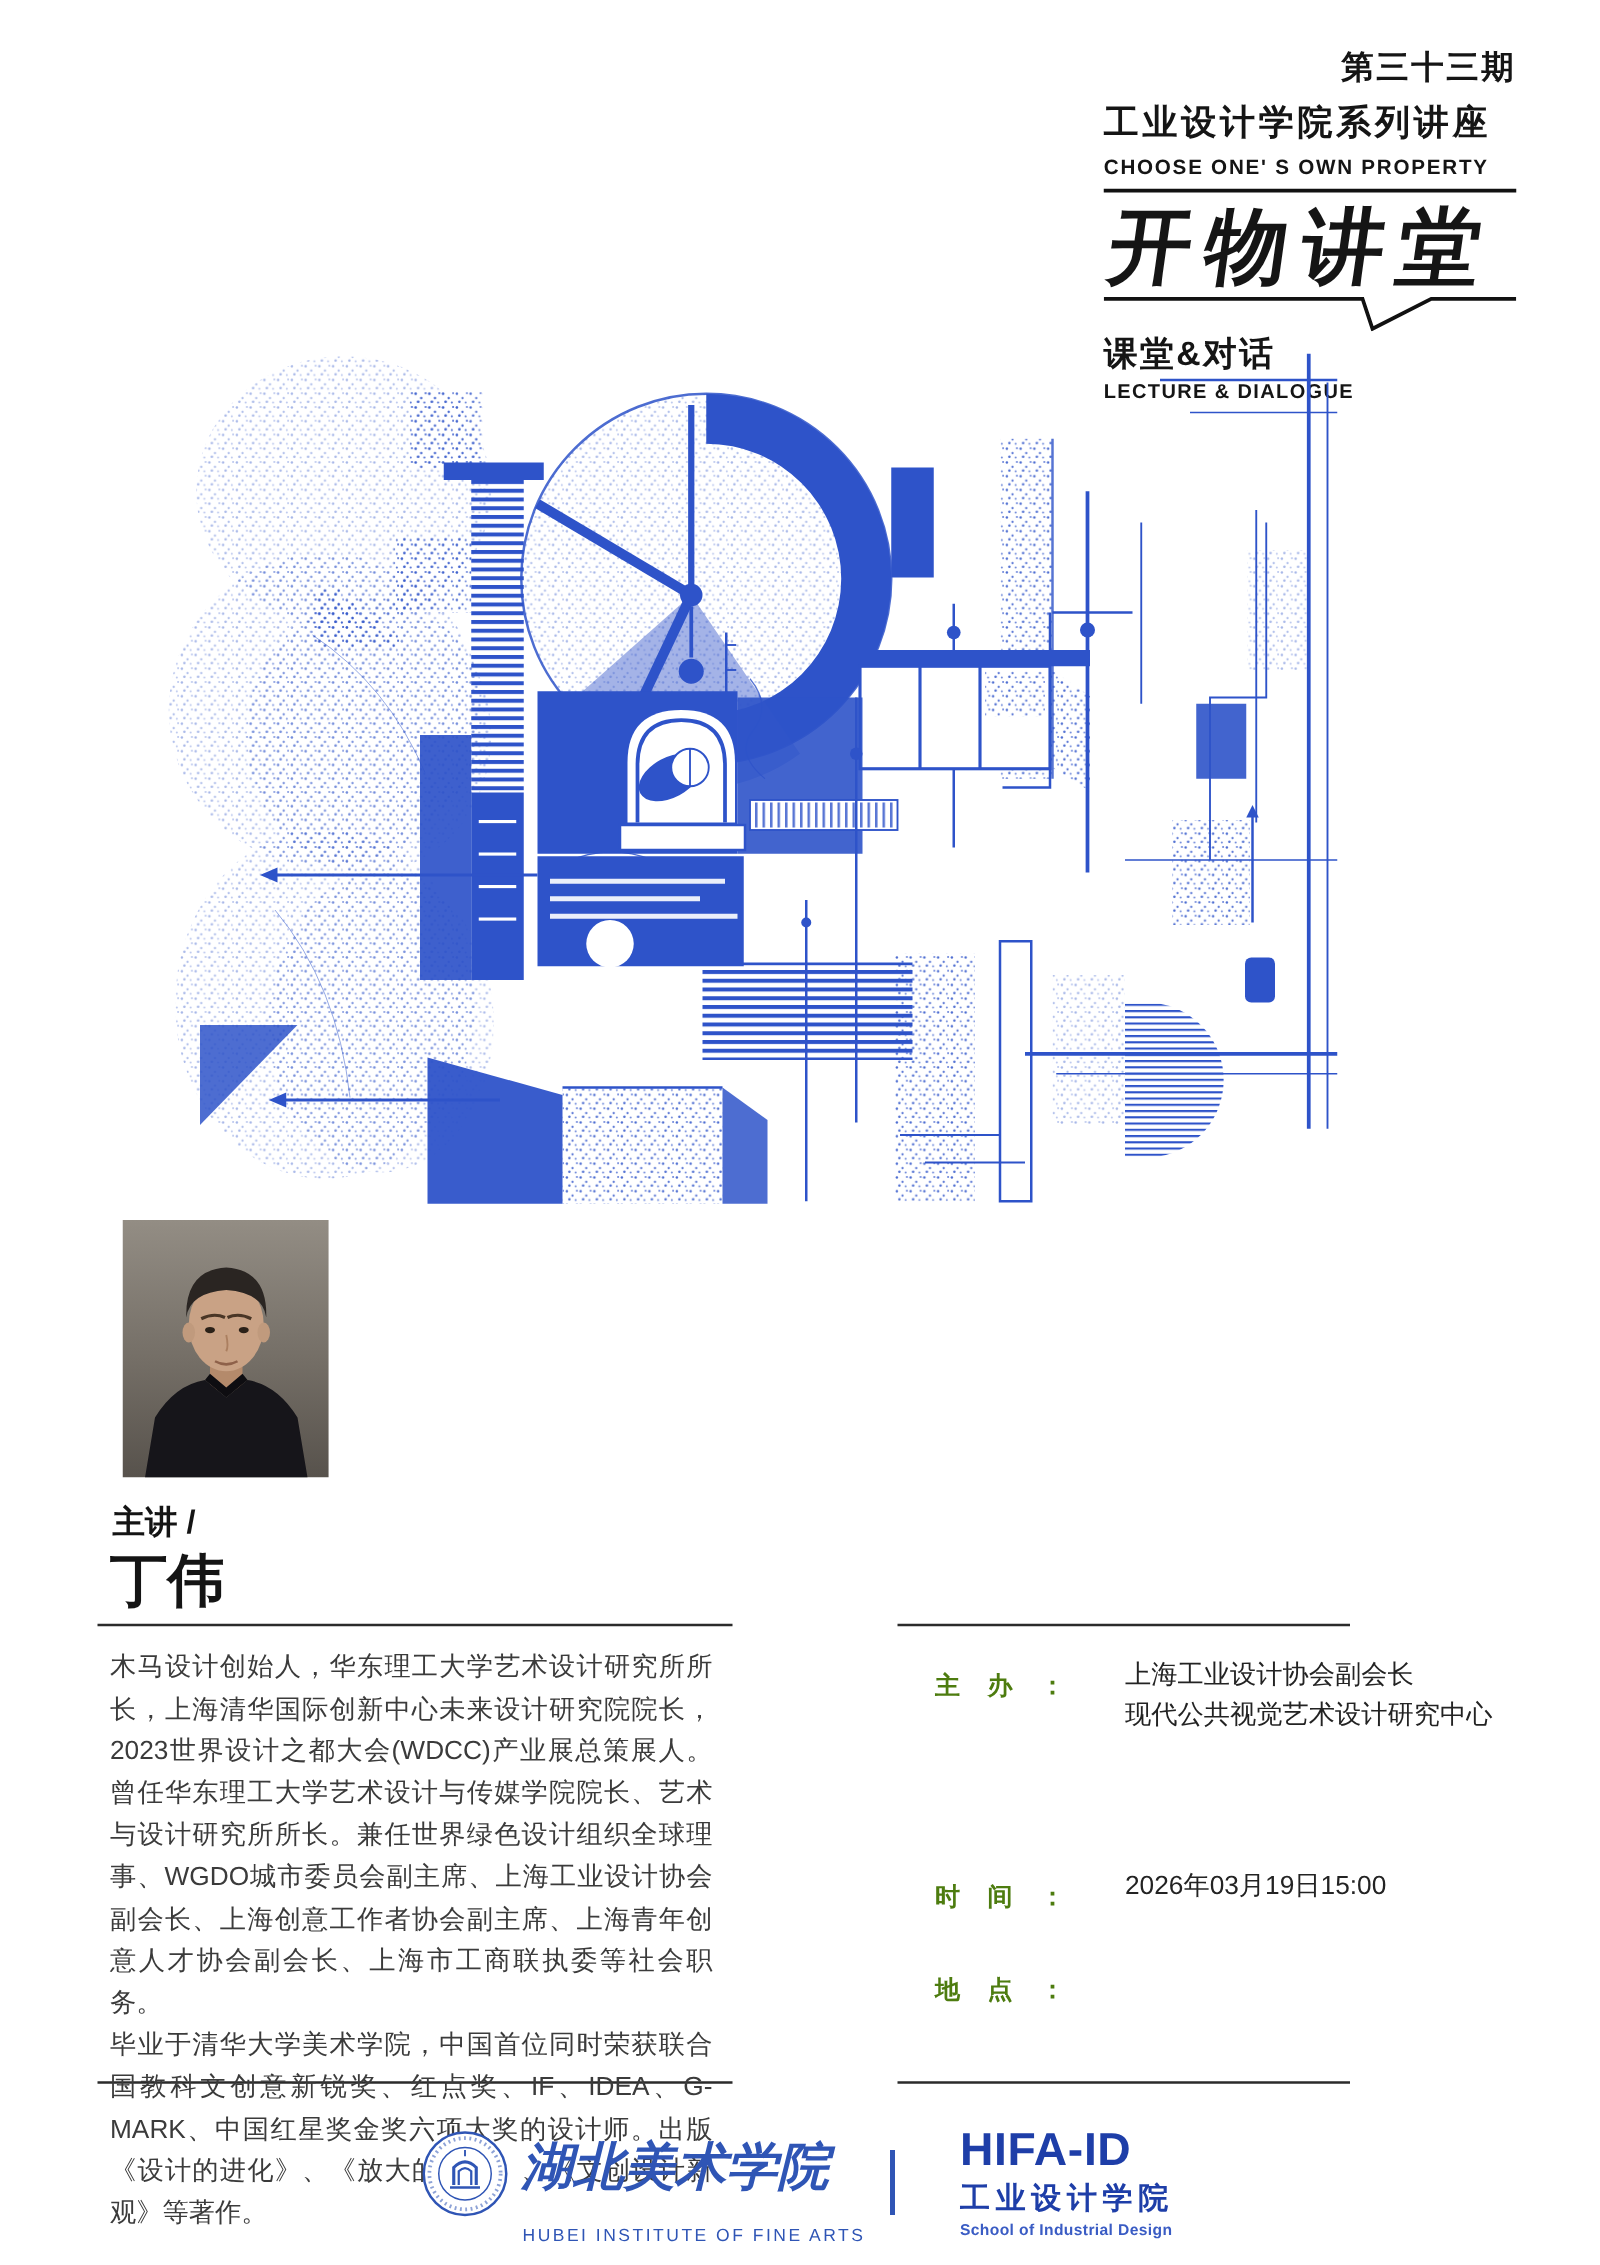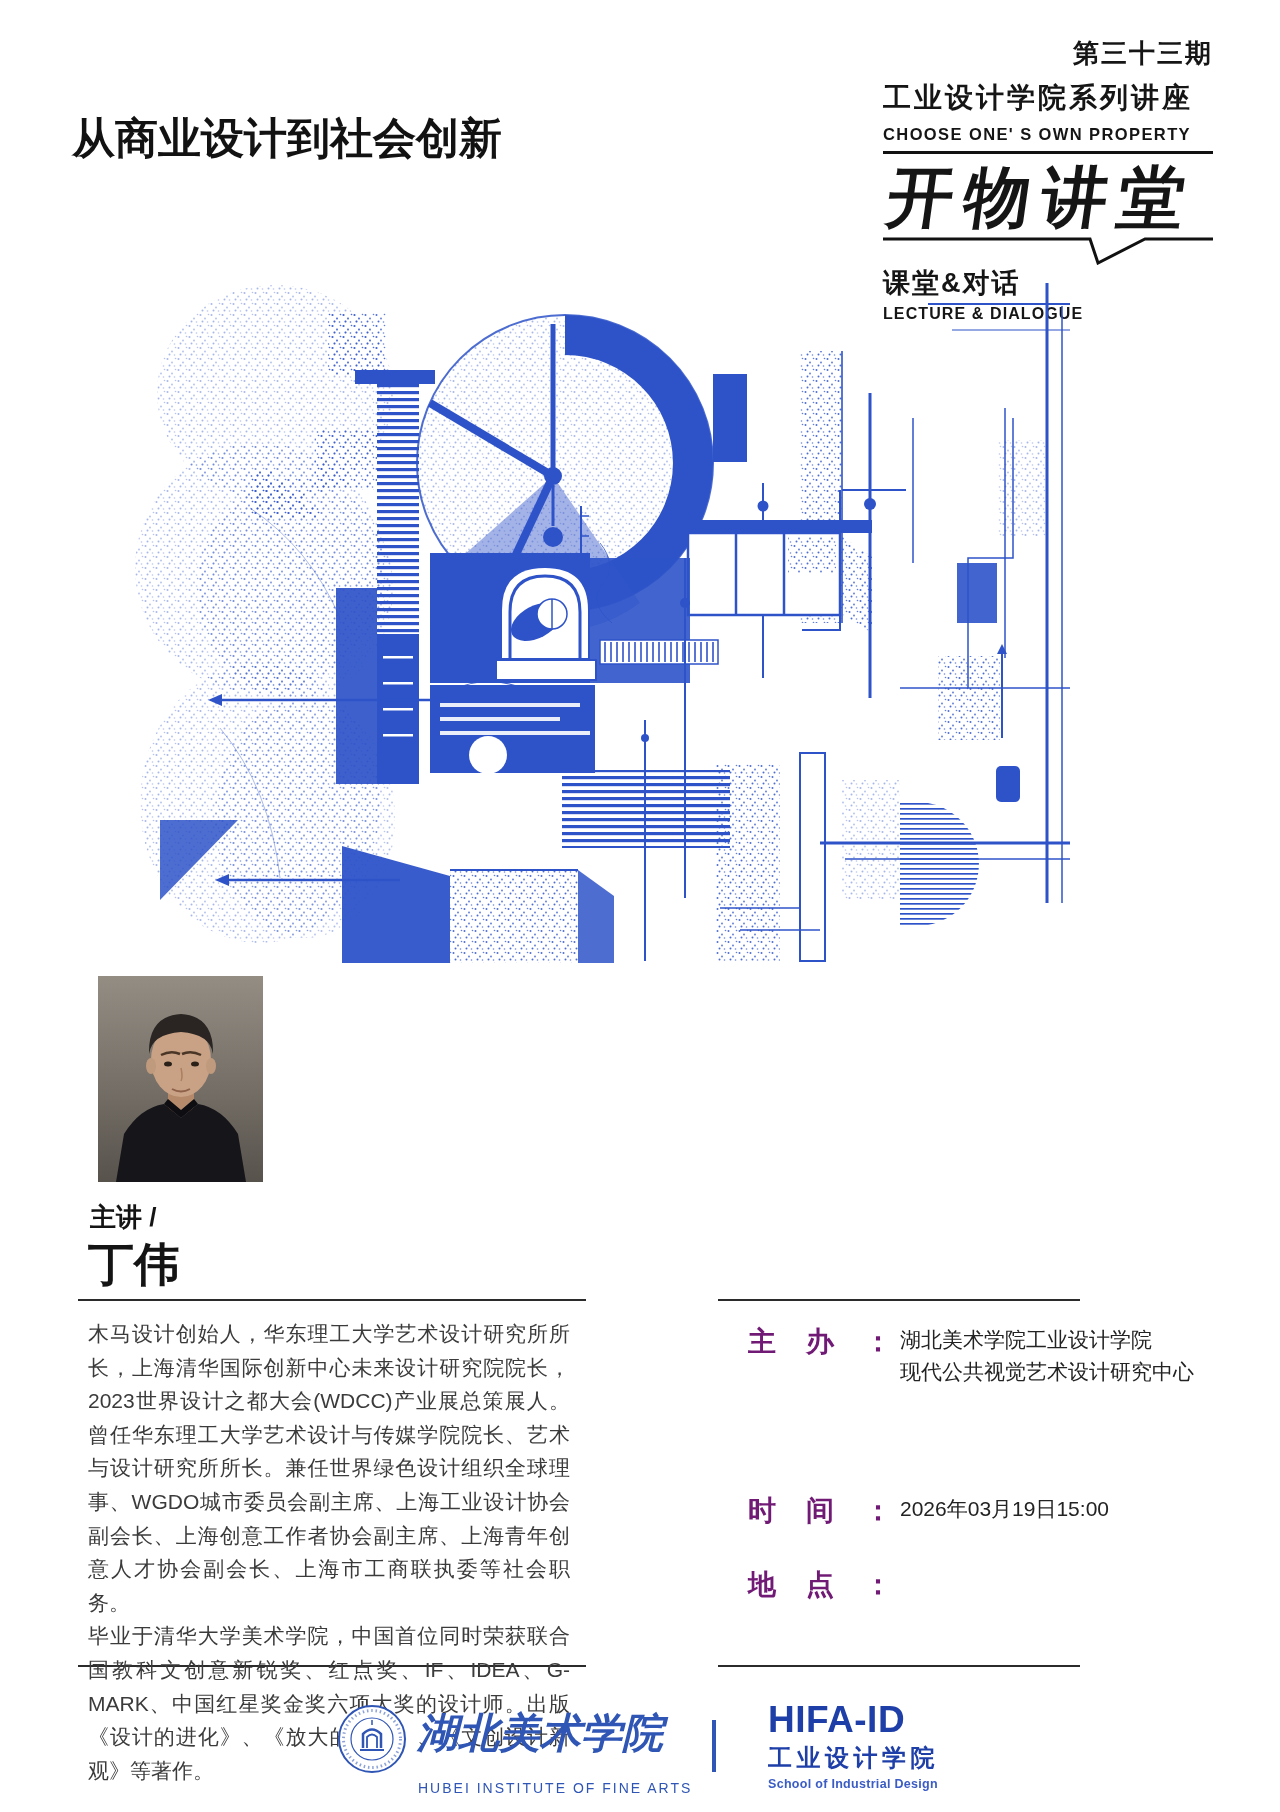--- a/index.html
+++ b/index.html
@@ -65,7 +65,6 @@
 <div class="poster">
 
   <div class="hdr-left">
-    <div class="hdr-title">从商业设计到社会创新</div>
   </div>
 
   <div class="hdr-right">

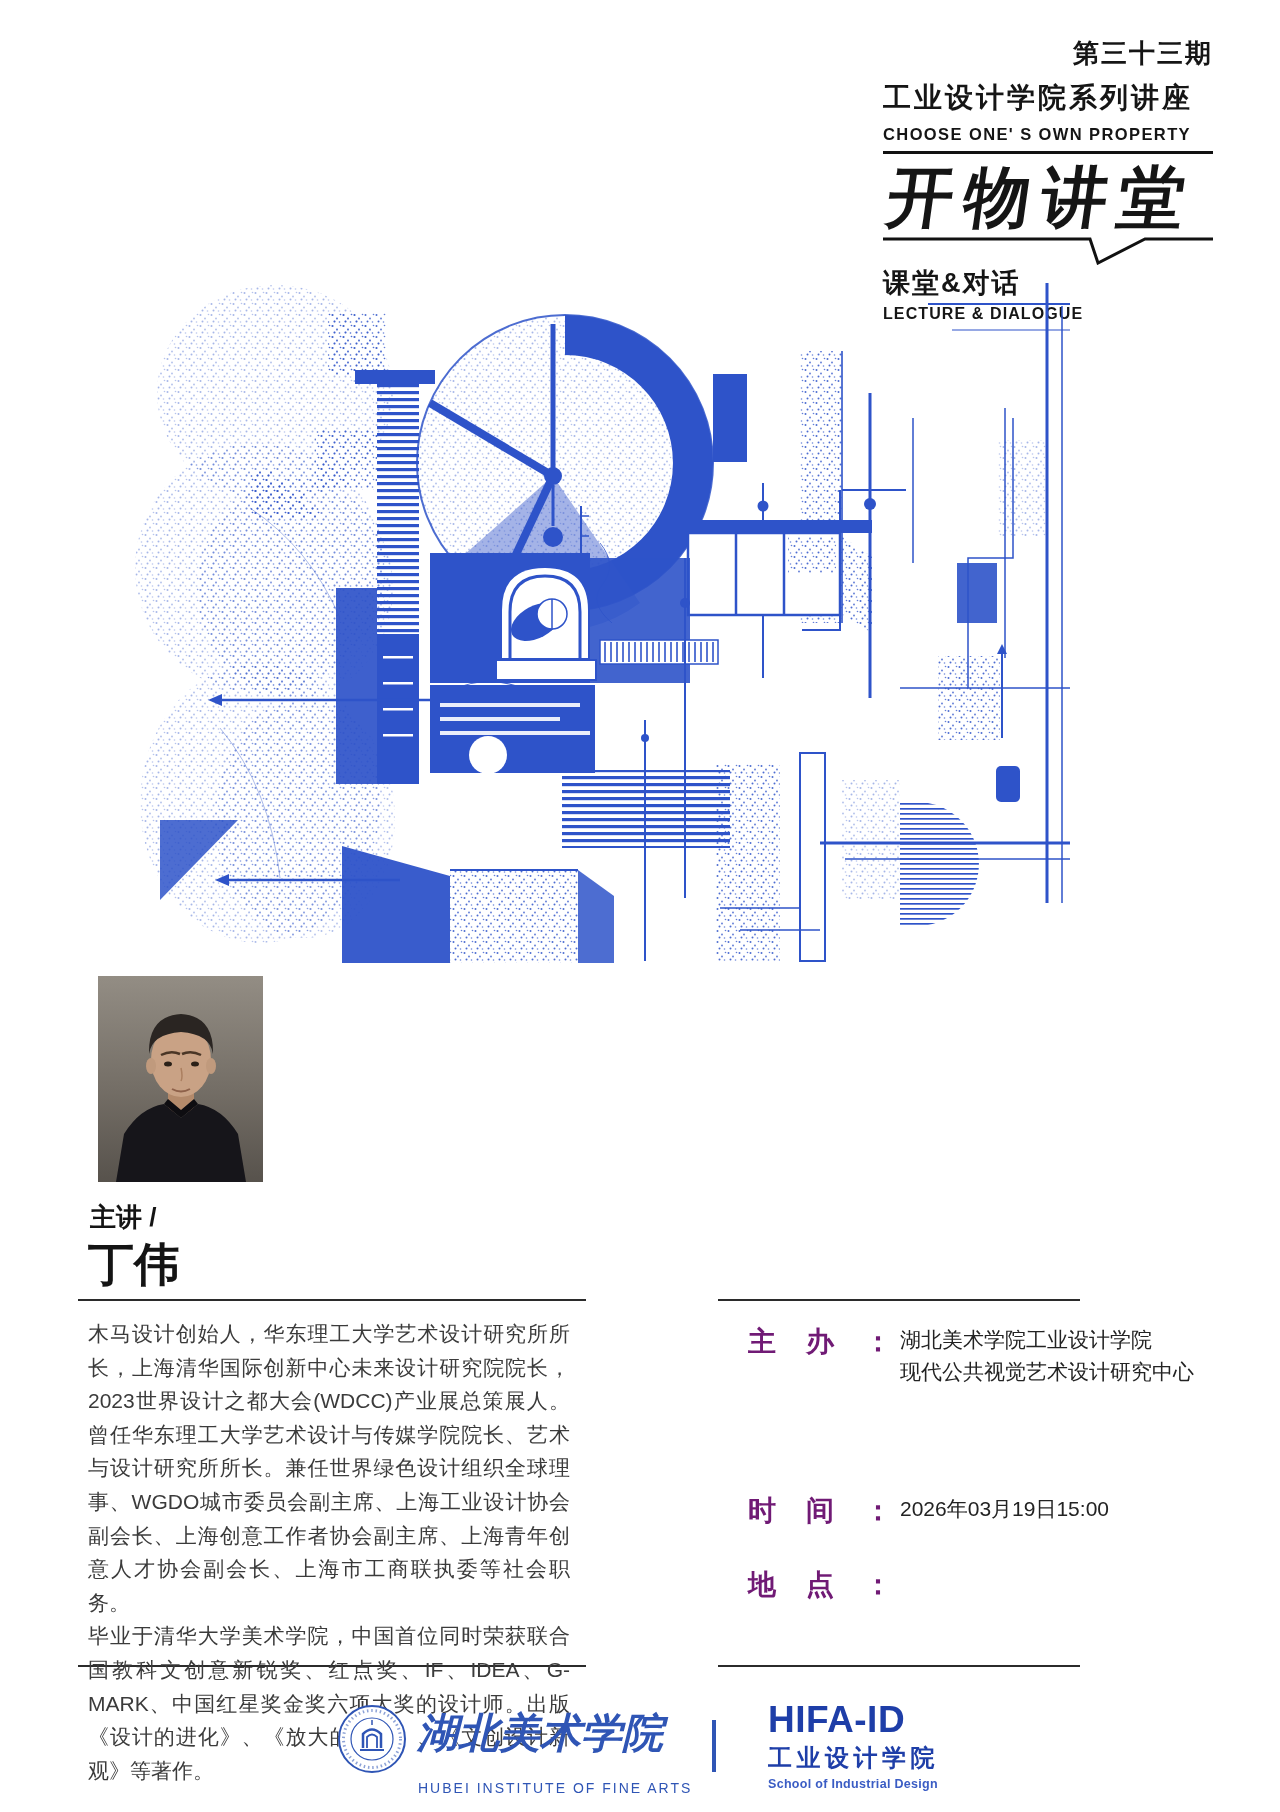--- a/index.html
+++ b/index.html
@@ -44,7 +44,7 @@
   
   .info-row{position:absolute; left:748px; display:flex; align-items:flex-start;}
   .info-row.r1{top:1323px;} .info-row.r2{top:1492px;} .info-row.r3{top:1566px;}
-  .info-label{width:152px; flex:none; font-size:28px; font-weight:800; color:#701a75; letter-spacing:1px; white-space:nowrap;}
+  .info-label{width:152px; flex:none; font-size:20px; font-weight:800; color:#4d7c0f; letter-spacing:1px; white-space:nowrap;margin-top:12px;}
   .info-value{font-size:21px; color:#232323; line-height:1.5; white-space:pre-line; padding-top:1px;}
 
   

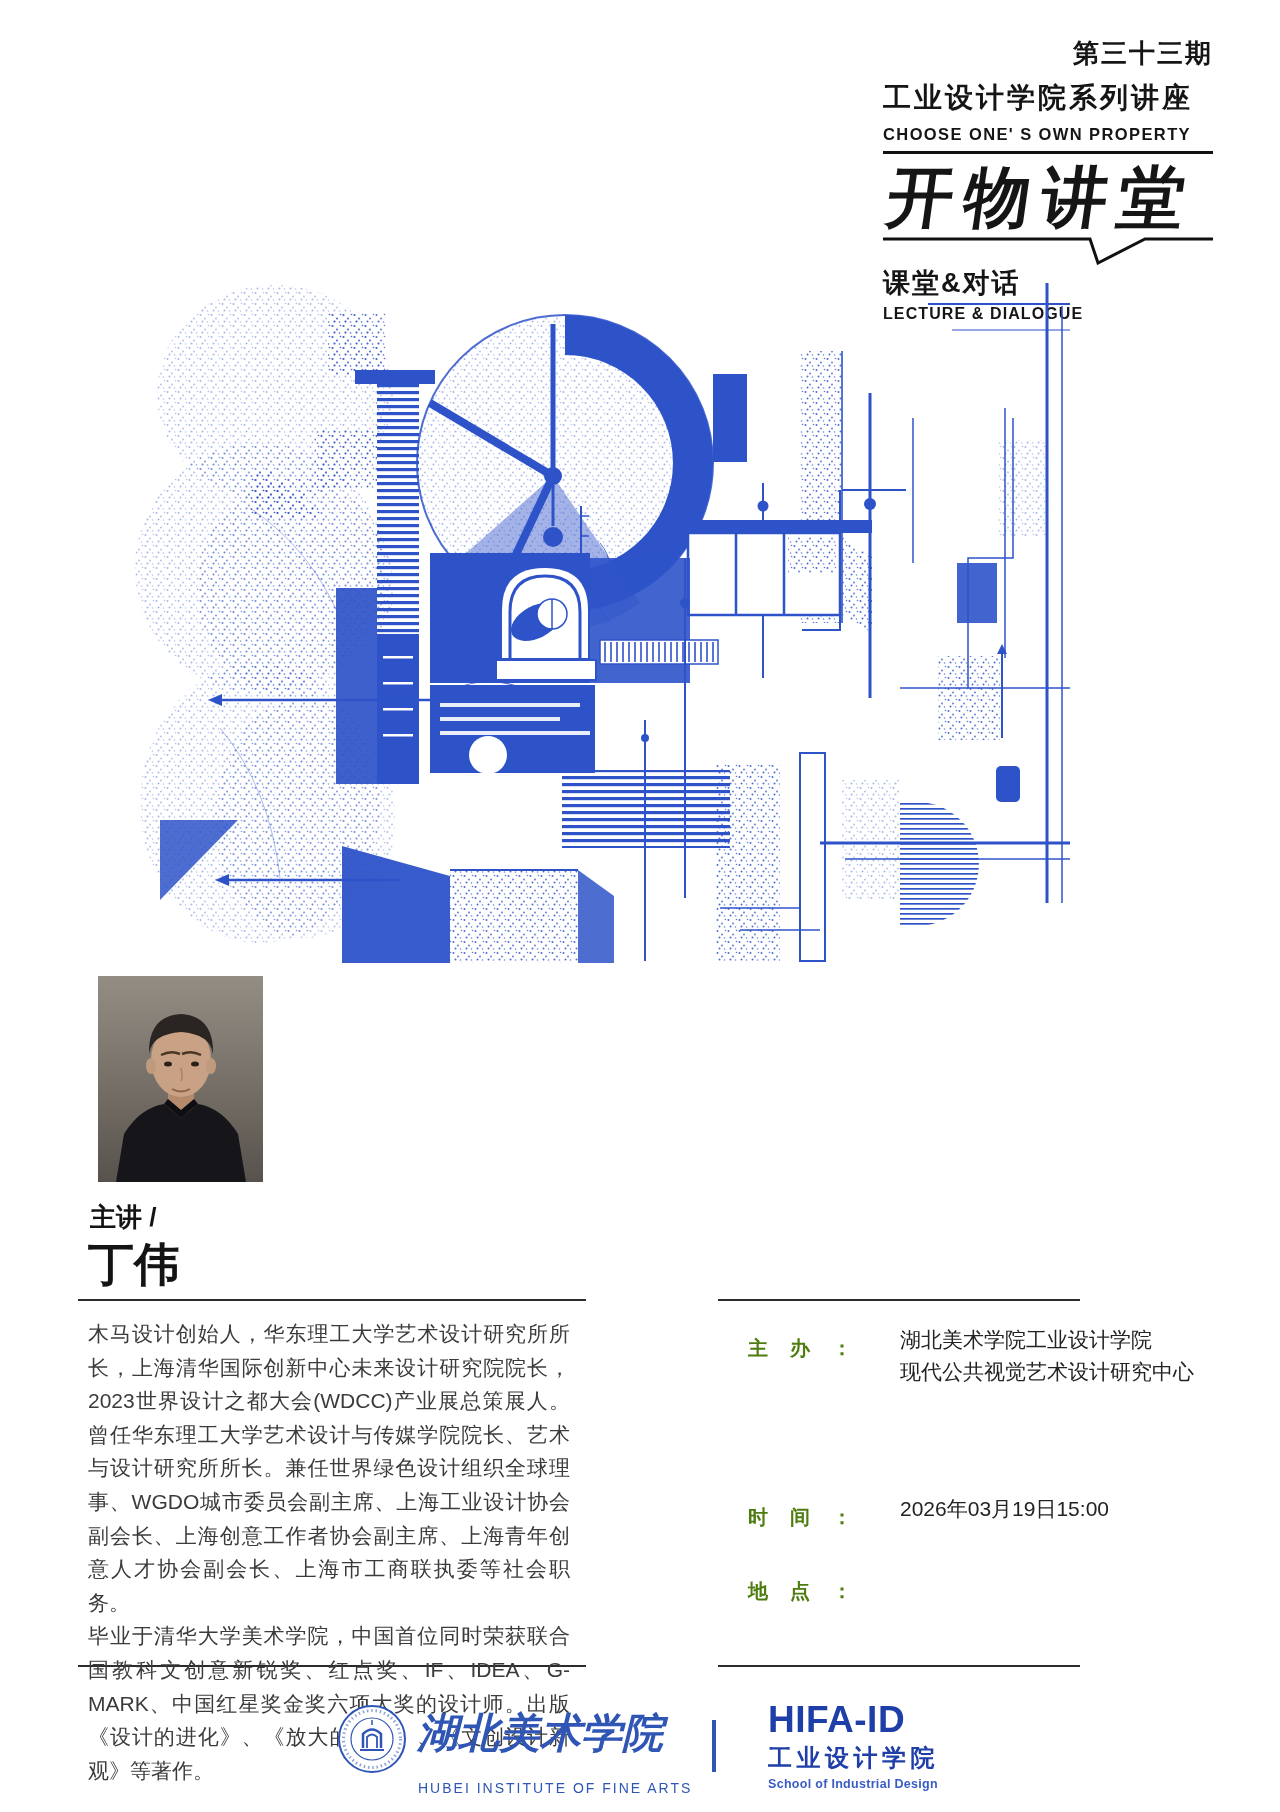--- a/index.html
+++ b/index.html
@@ -261,7 +261,7 @@
 
   <div class="info-row r1">
     <div class="info-label">主　办　：</div>
-    <div class="info-value">湖北美术学院工业设计学院
+    <div class="info-value">上海工业设计协会副会长
 现代公共视觉艺术设计研究中心</div>
   </div>
   <div class="info-row r2">

